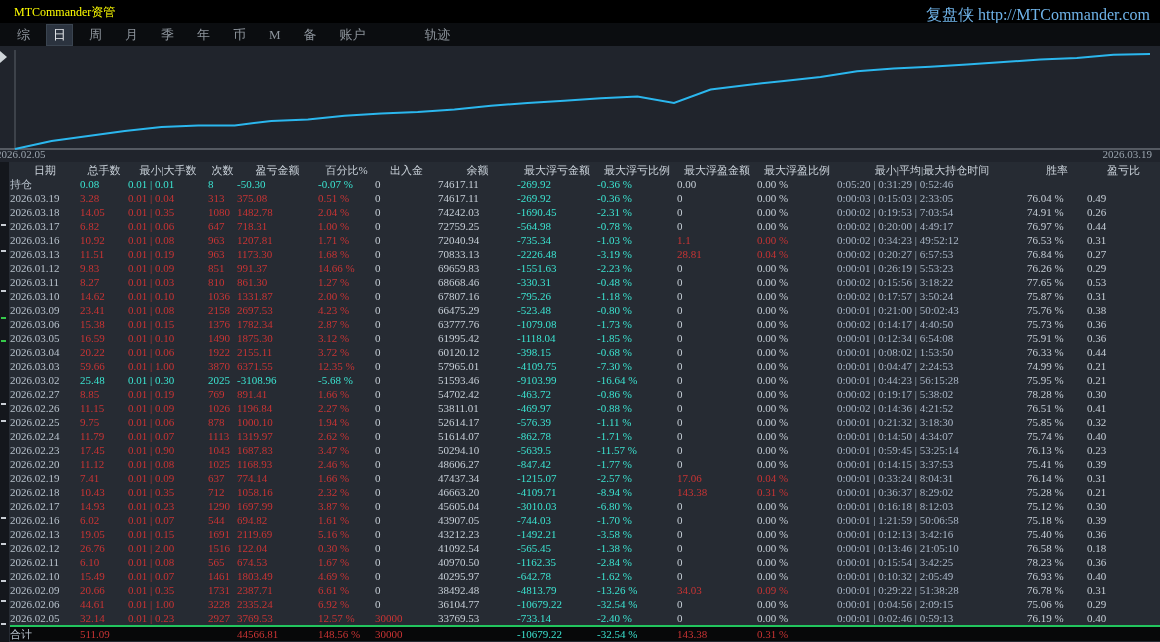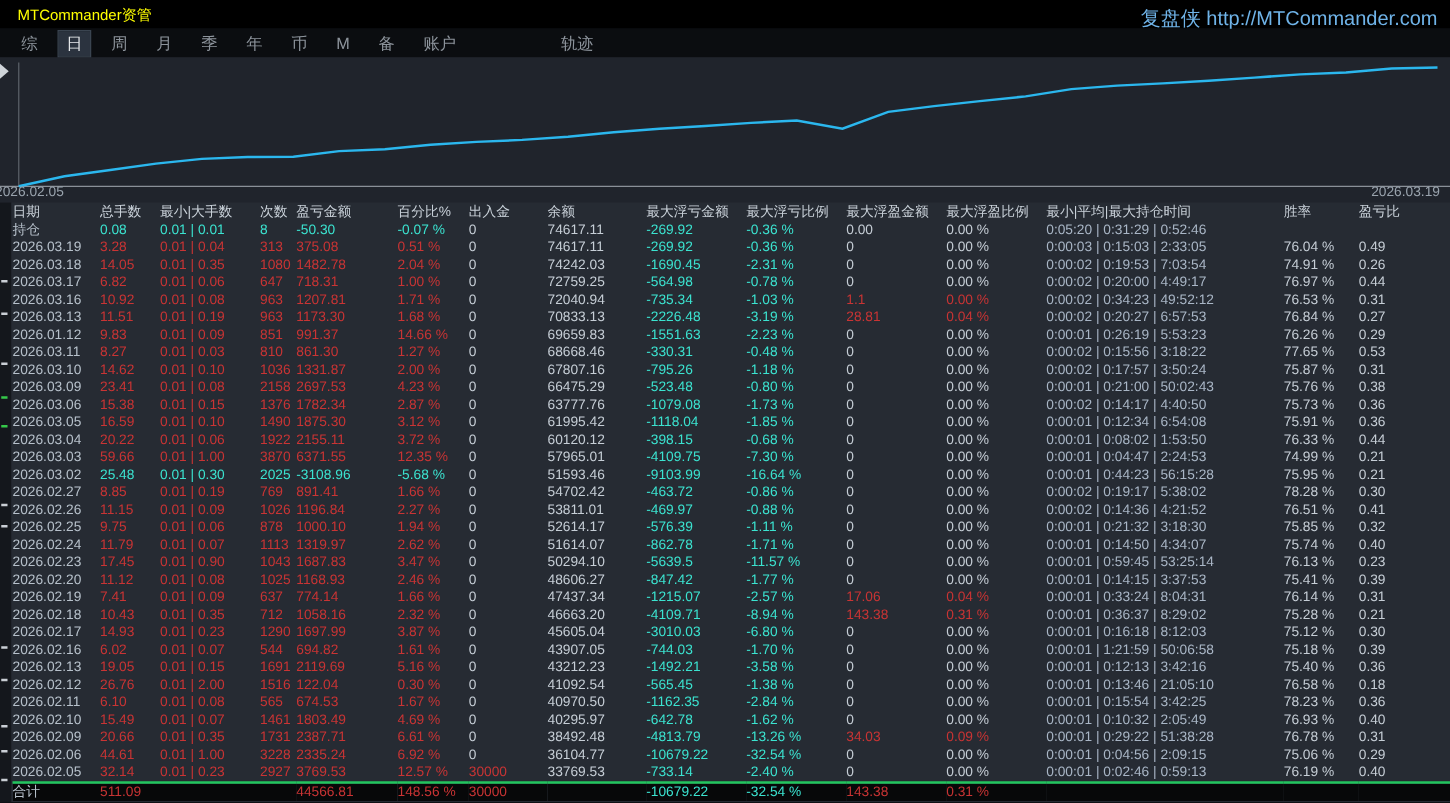--- a/index.html
+++ b/index.html
@@ -4,7 +4,7 @@
 <style>
   html,body{margin:0;padding:0;background:#000;}
   #app{position:relative;width:1160px;height:642px;background:#262b33;overflow:hidden;
-       font-family:Liberation Sans, sans-serif;}
+       font-family:Liberation Serif, serif;}
   
   #titlebar{position:absolute;left:0;top:0;width:1160px;height:23px;background:#000;}
   #title{position:absolute;left:14px;top:4px;font-size:12px;color:#ffff00;}

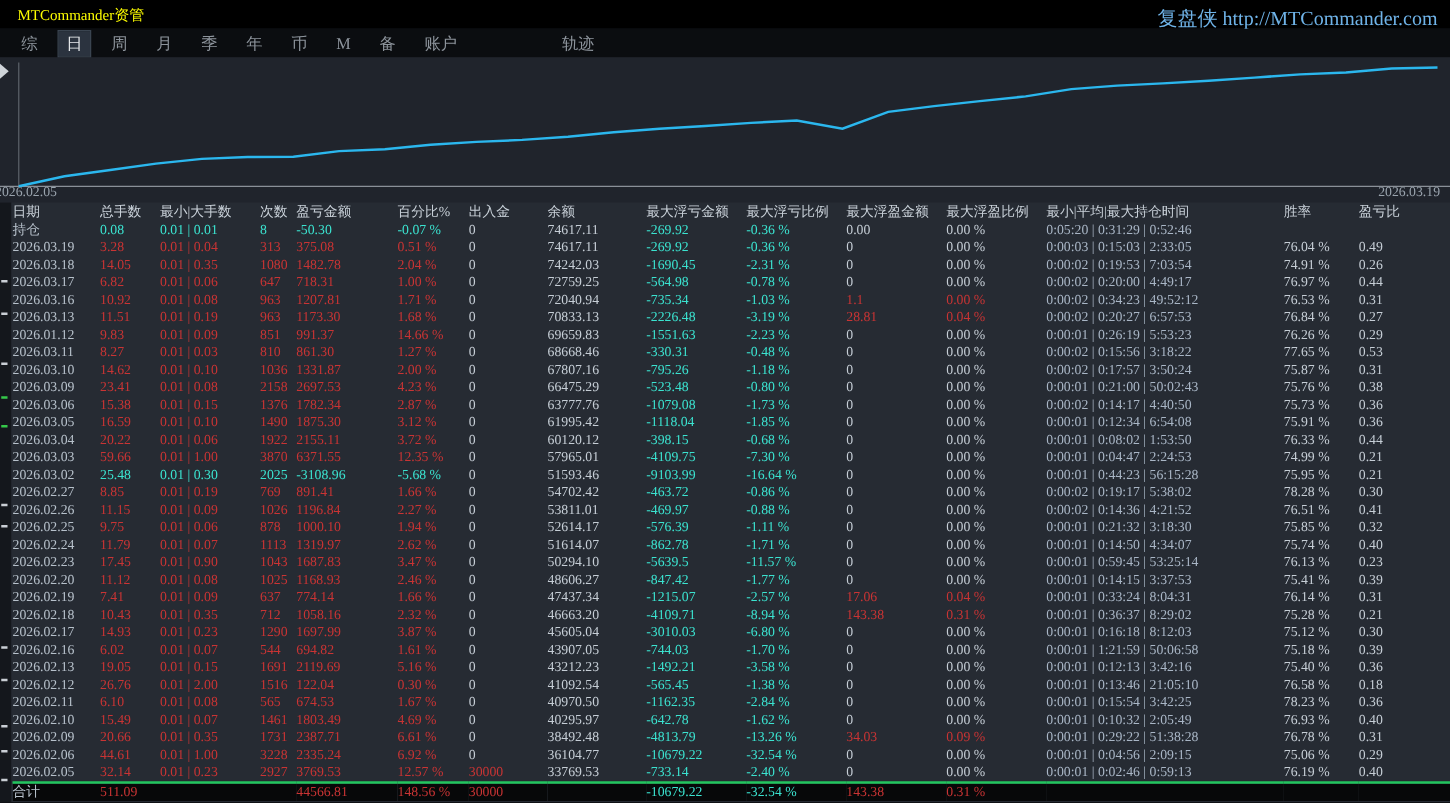--- a/index.html
+++ b/index.html
@@ -14,7 +14,7 @@
            display:flex;align-items:center;}
   .mi{color:#8d949c;font-size:13px;padding:1px 6px;margin-left:11px;cursor:default;}
   .mi.sel{background:#2b333f;color:#e6e9ec;outline:1px solid #3a4450;}
-  .mi.gap{margin-left:72px;}
+  .mi.gap{margin-left:47px;}
   
   #chart{position:absolute;left:0;top:46px;width:1160px;height:116px;background:#20242c;}
   #chart svg{position:absolute;left:0;top:0;}

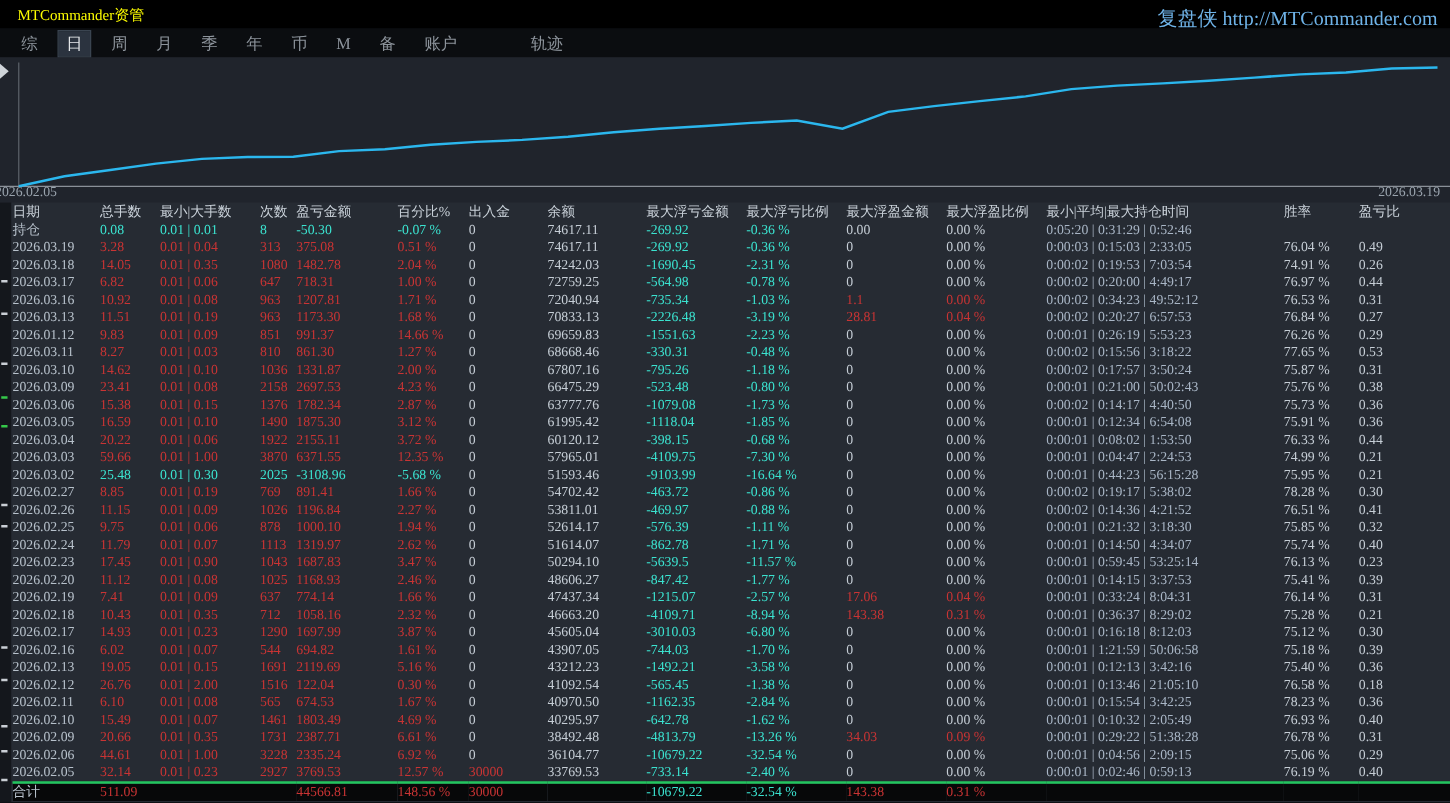--- a/index.html
+++ b/index.html
@@ -31,7 +31,7 @@
   #tbl{position:absolute;left:10px;top:162px;width:1150px;border-collapse:collapse;table-layout:fixed;}
   #tbl td,#tbl th{padding:0;font-size:11px;font-weight:normal;text-align:left;height:14px;line-height:14px;
                   white-space:nowrap;overflow:hidden;}
-  #tbl th{color:#c9d1d9;height:15px;}
+  #tbl th{color:#c9d1d9;height:15px;text-align:center;}
   #tbl col:nth-child(1){width:70px;}  #tbl col:nth-child(2){width:48px;}
   #tbl col:nth-child(3){width:80px;}  #tbl col:nth-child(4){width:29px;}
   #tbl col:nth-child(5){width:81px;}  #tbl col:nth-child(6){width:57px;}

